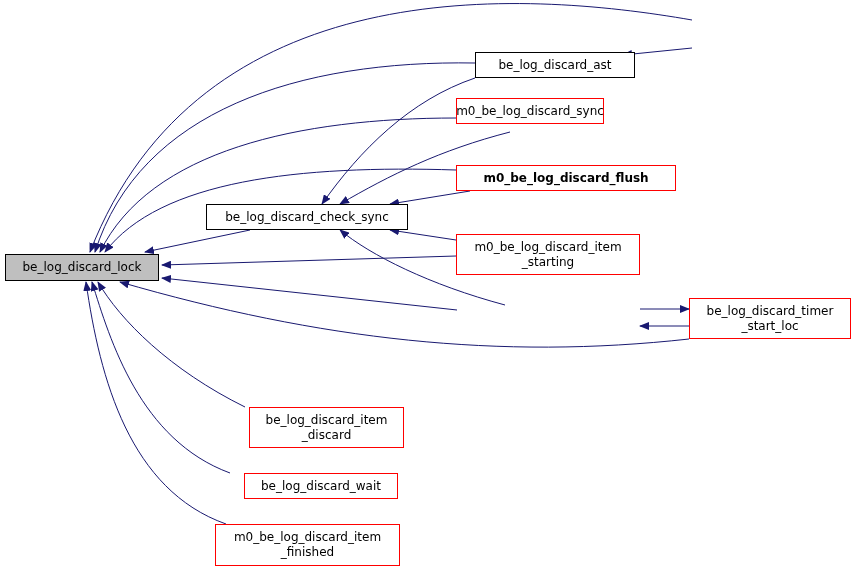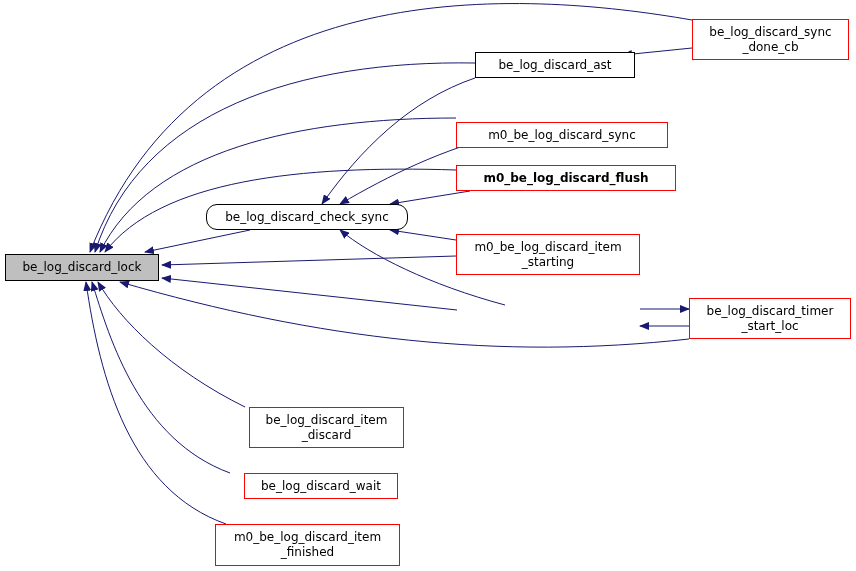--- a/index.html
+++ b/index.html
@@ -62,10 +62,6 @@
   </div>
 
 
-  <div class="node red" style="left:692px;top:19px;width:157px;height:41px;">
-    <span>be_log_discard_sync</span>
-    <span>_done_cb</span>
-  </div>
 
   <div class="node red" style="left:456px;top:122px;width:212px;height:26px;">
     <span>m0_be_log_discard_sync</span>

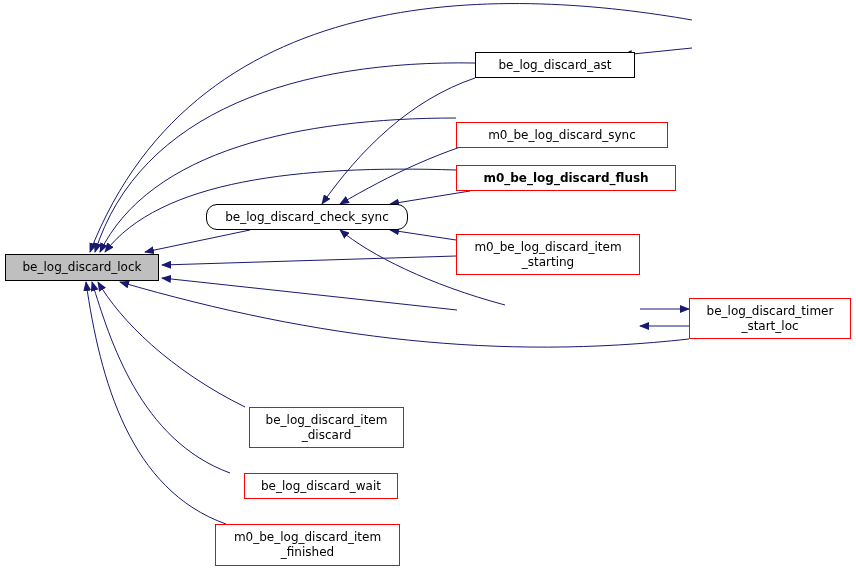--- a/index.html
+++ b/index.html
@@ -63,7 +63,7 @@
 
 
 
-  <div class="node red" style="left:456px;top:122px;width:212px;height:26px;">
+  <div class="node red" style="left:456px;top:98px;width:148px;height:26px;">
     <span>m0_be_log_discard_sync</span>
   </div>
 

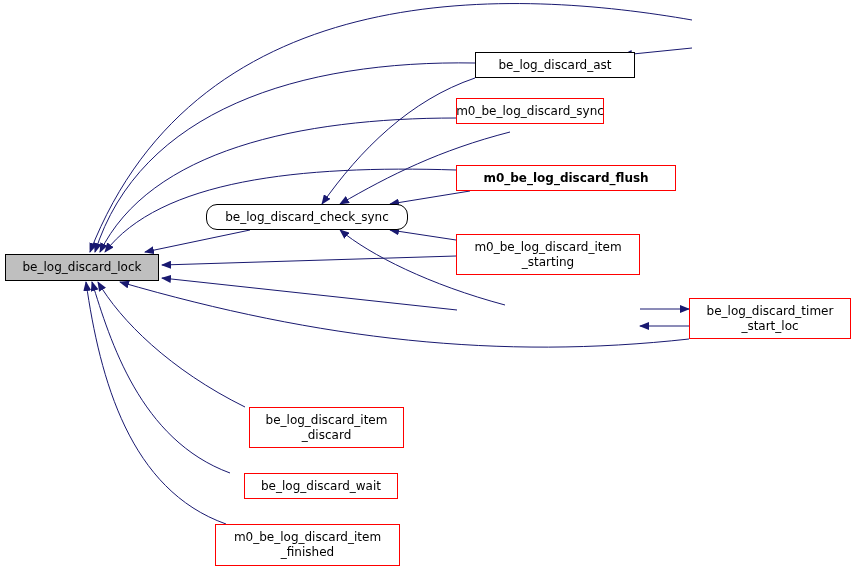--- a/index.html
+++ b/index.html
@@ -53,7 +53,7 @@
     <span>be_log_discard_lock</span>
   </div>
 
-  <div class="node black" style="left:206px;top:204px;width:202px;height:26px;border-radius:11px;">
+  <div class="node black" style="left:206px;top:204px;width:202px;height:26px;">
     <span>be_log_discard_check_sync</span>
   </div>
 

